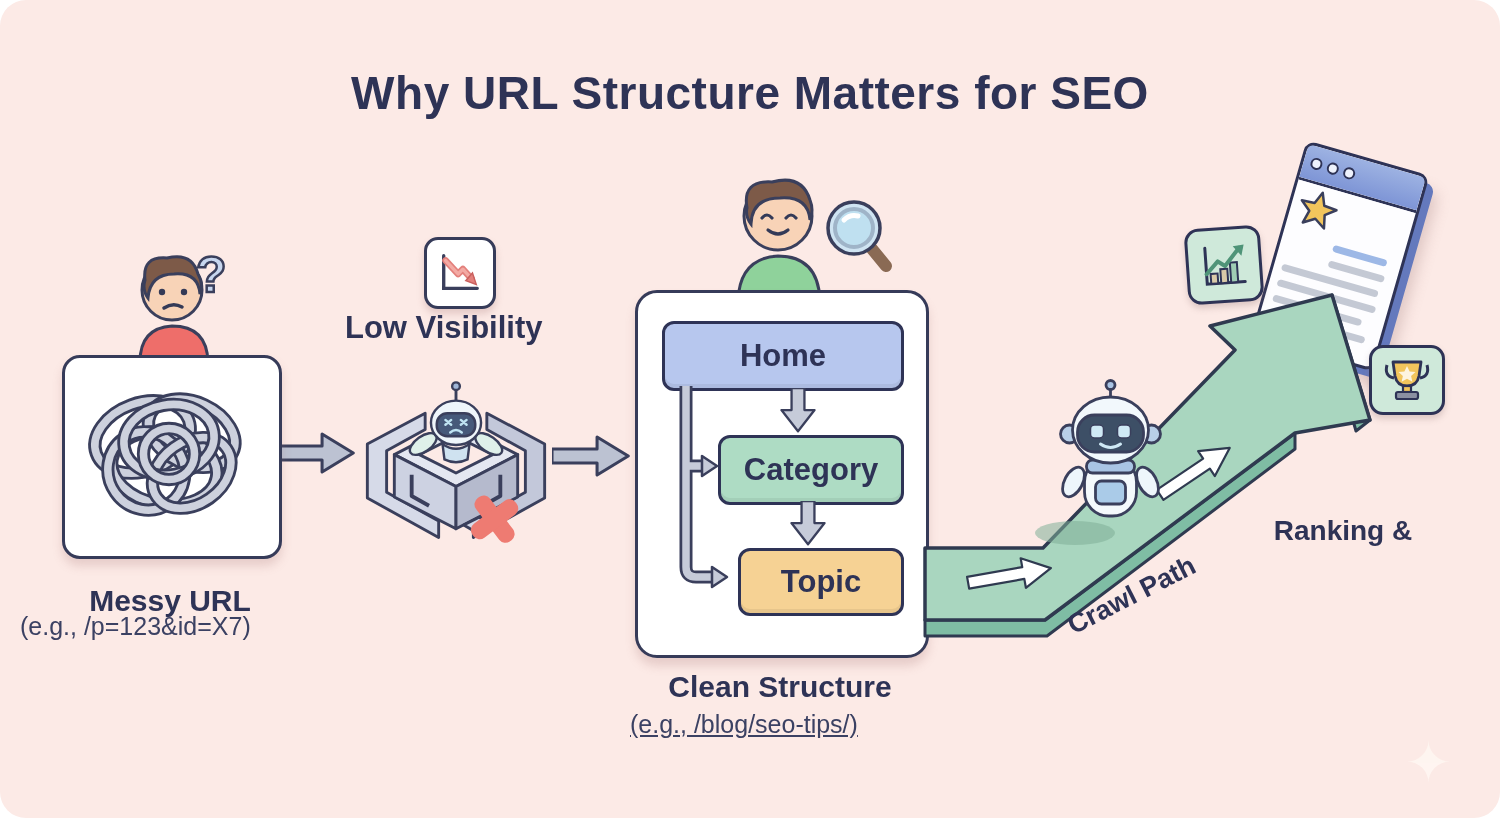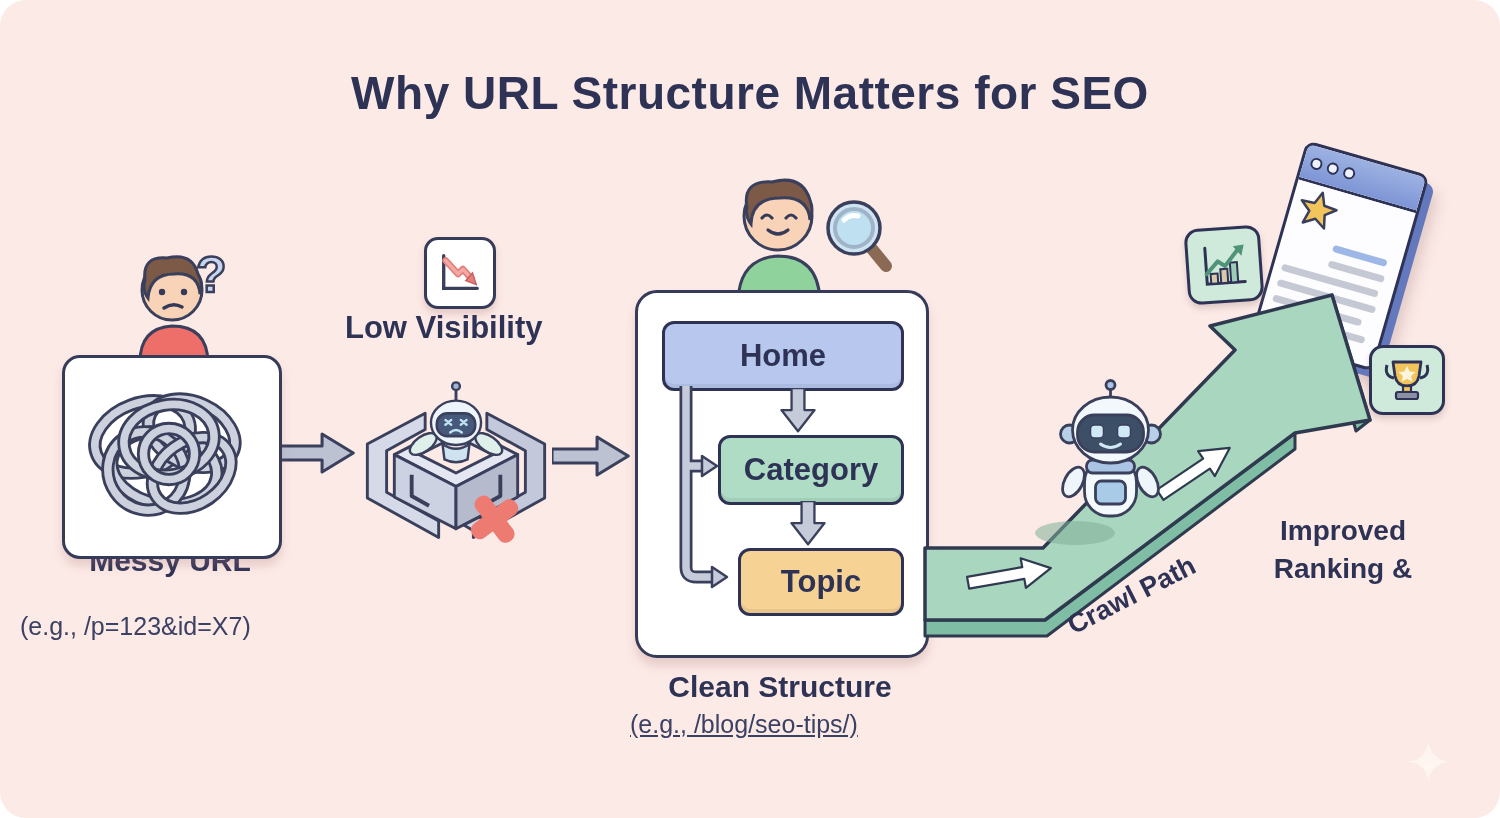--- a/index.html
+++ b/index.html
@@ -289,7 +289,6 @@
   </div>
 
   <div class="abs improved" style="left:1238px;top:512px;width:210px;z-index:4;">
-    <div>Improved</div>
     <div>Ranking &amp;</div>
   </div>
 

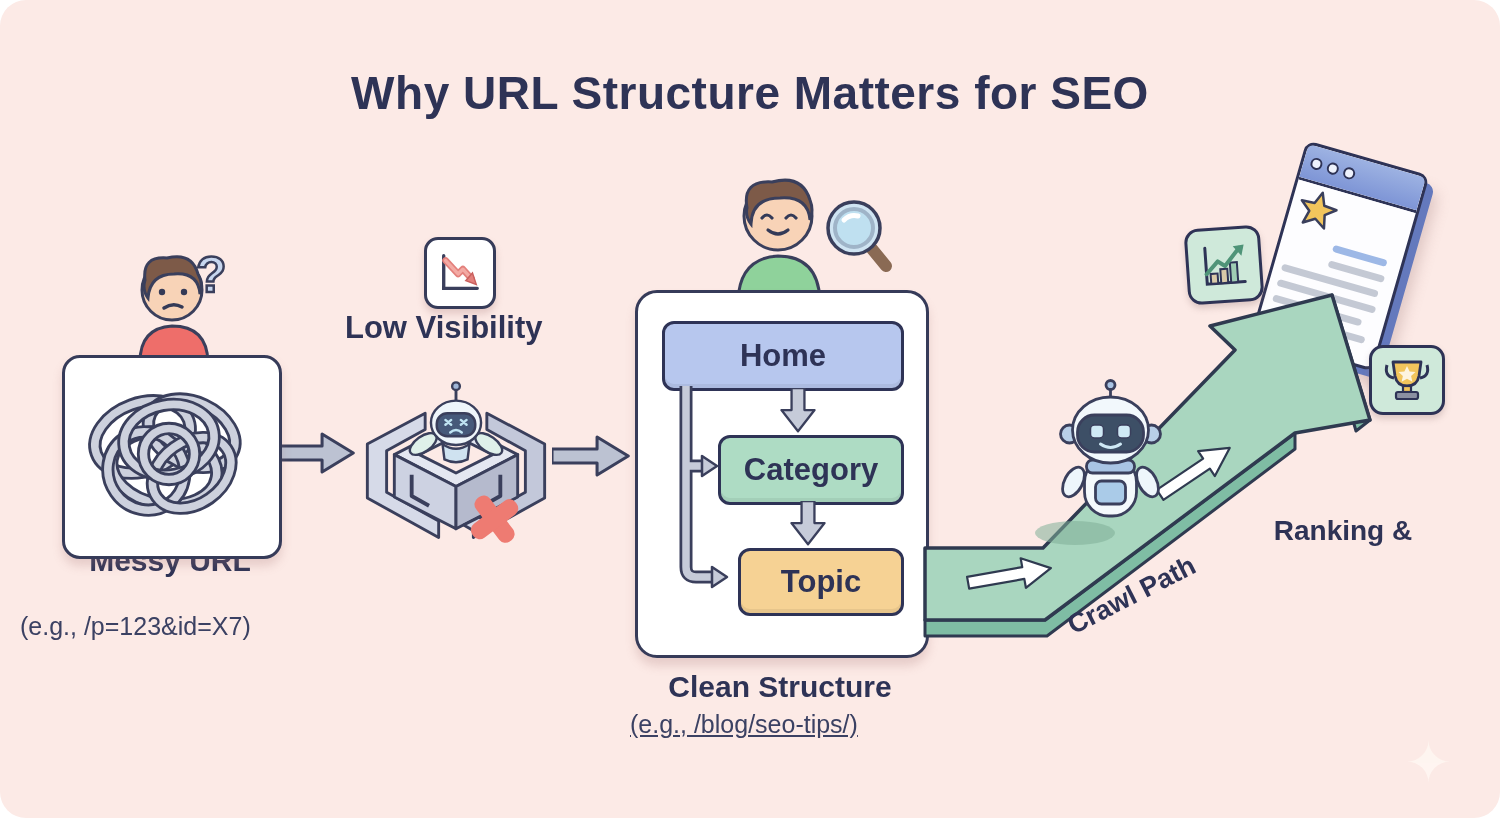--- a/index.html
+++ b/index.html
@@ -96,7 +96,7 @@
       </g>
     </svg>
   </div>
-  <div class="abs caption" style="left:20px;top:544px;width:300px;">Messy URL</div>
+  <div class="abs caption" style="left:20px;top:584px;width:300px;">Messy URL</div>
   <div class="abs subcaption" style="left:20px;top:612px;width:300px;">(e.g., /p=123&amp;id=X7)</div>
 
   <div class="abs" style="left:277px;top:424px;">

